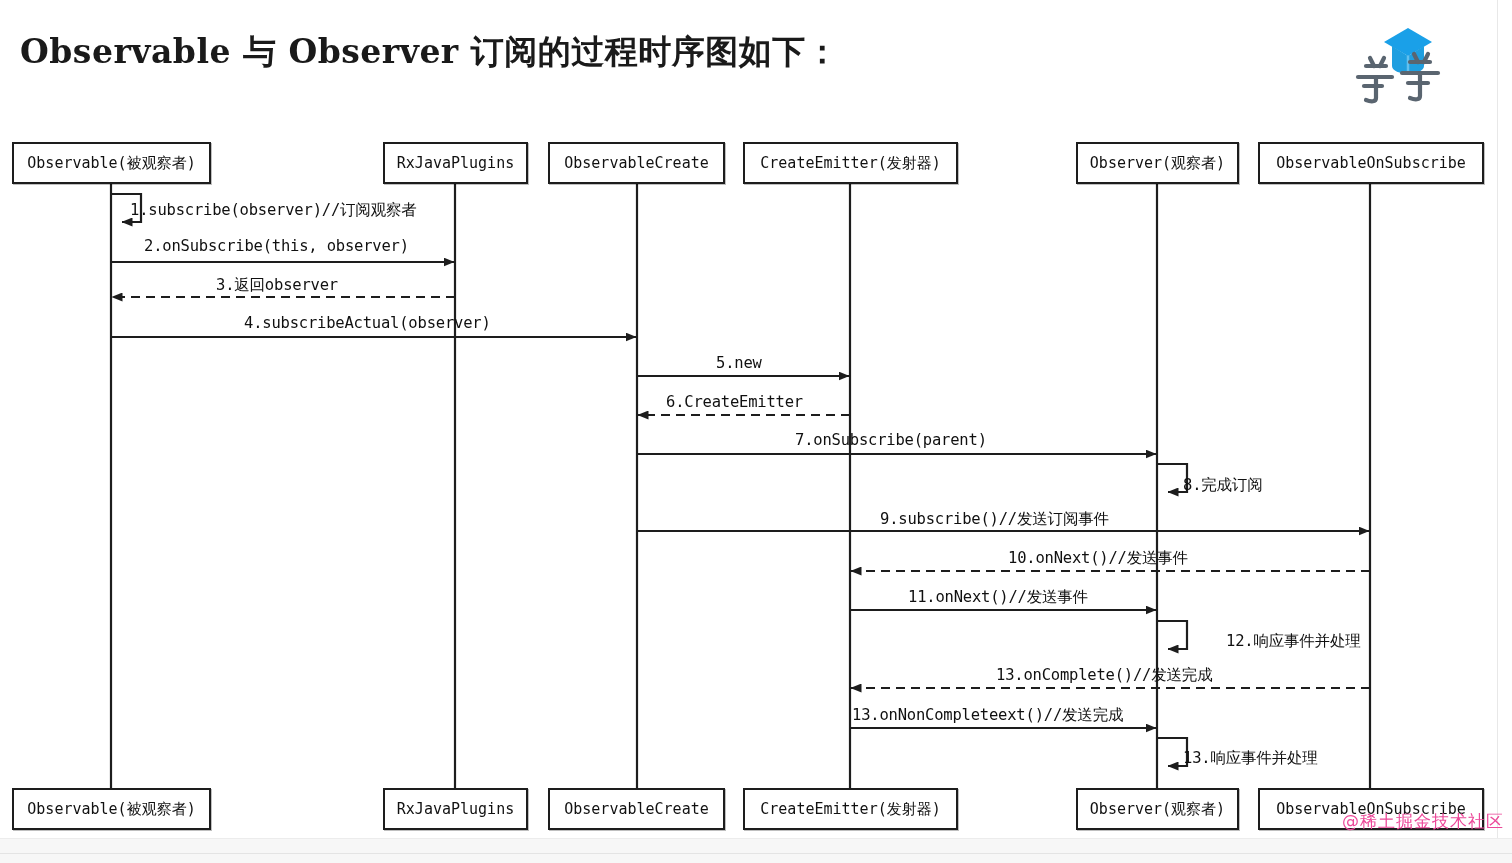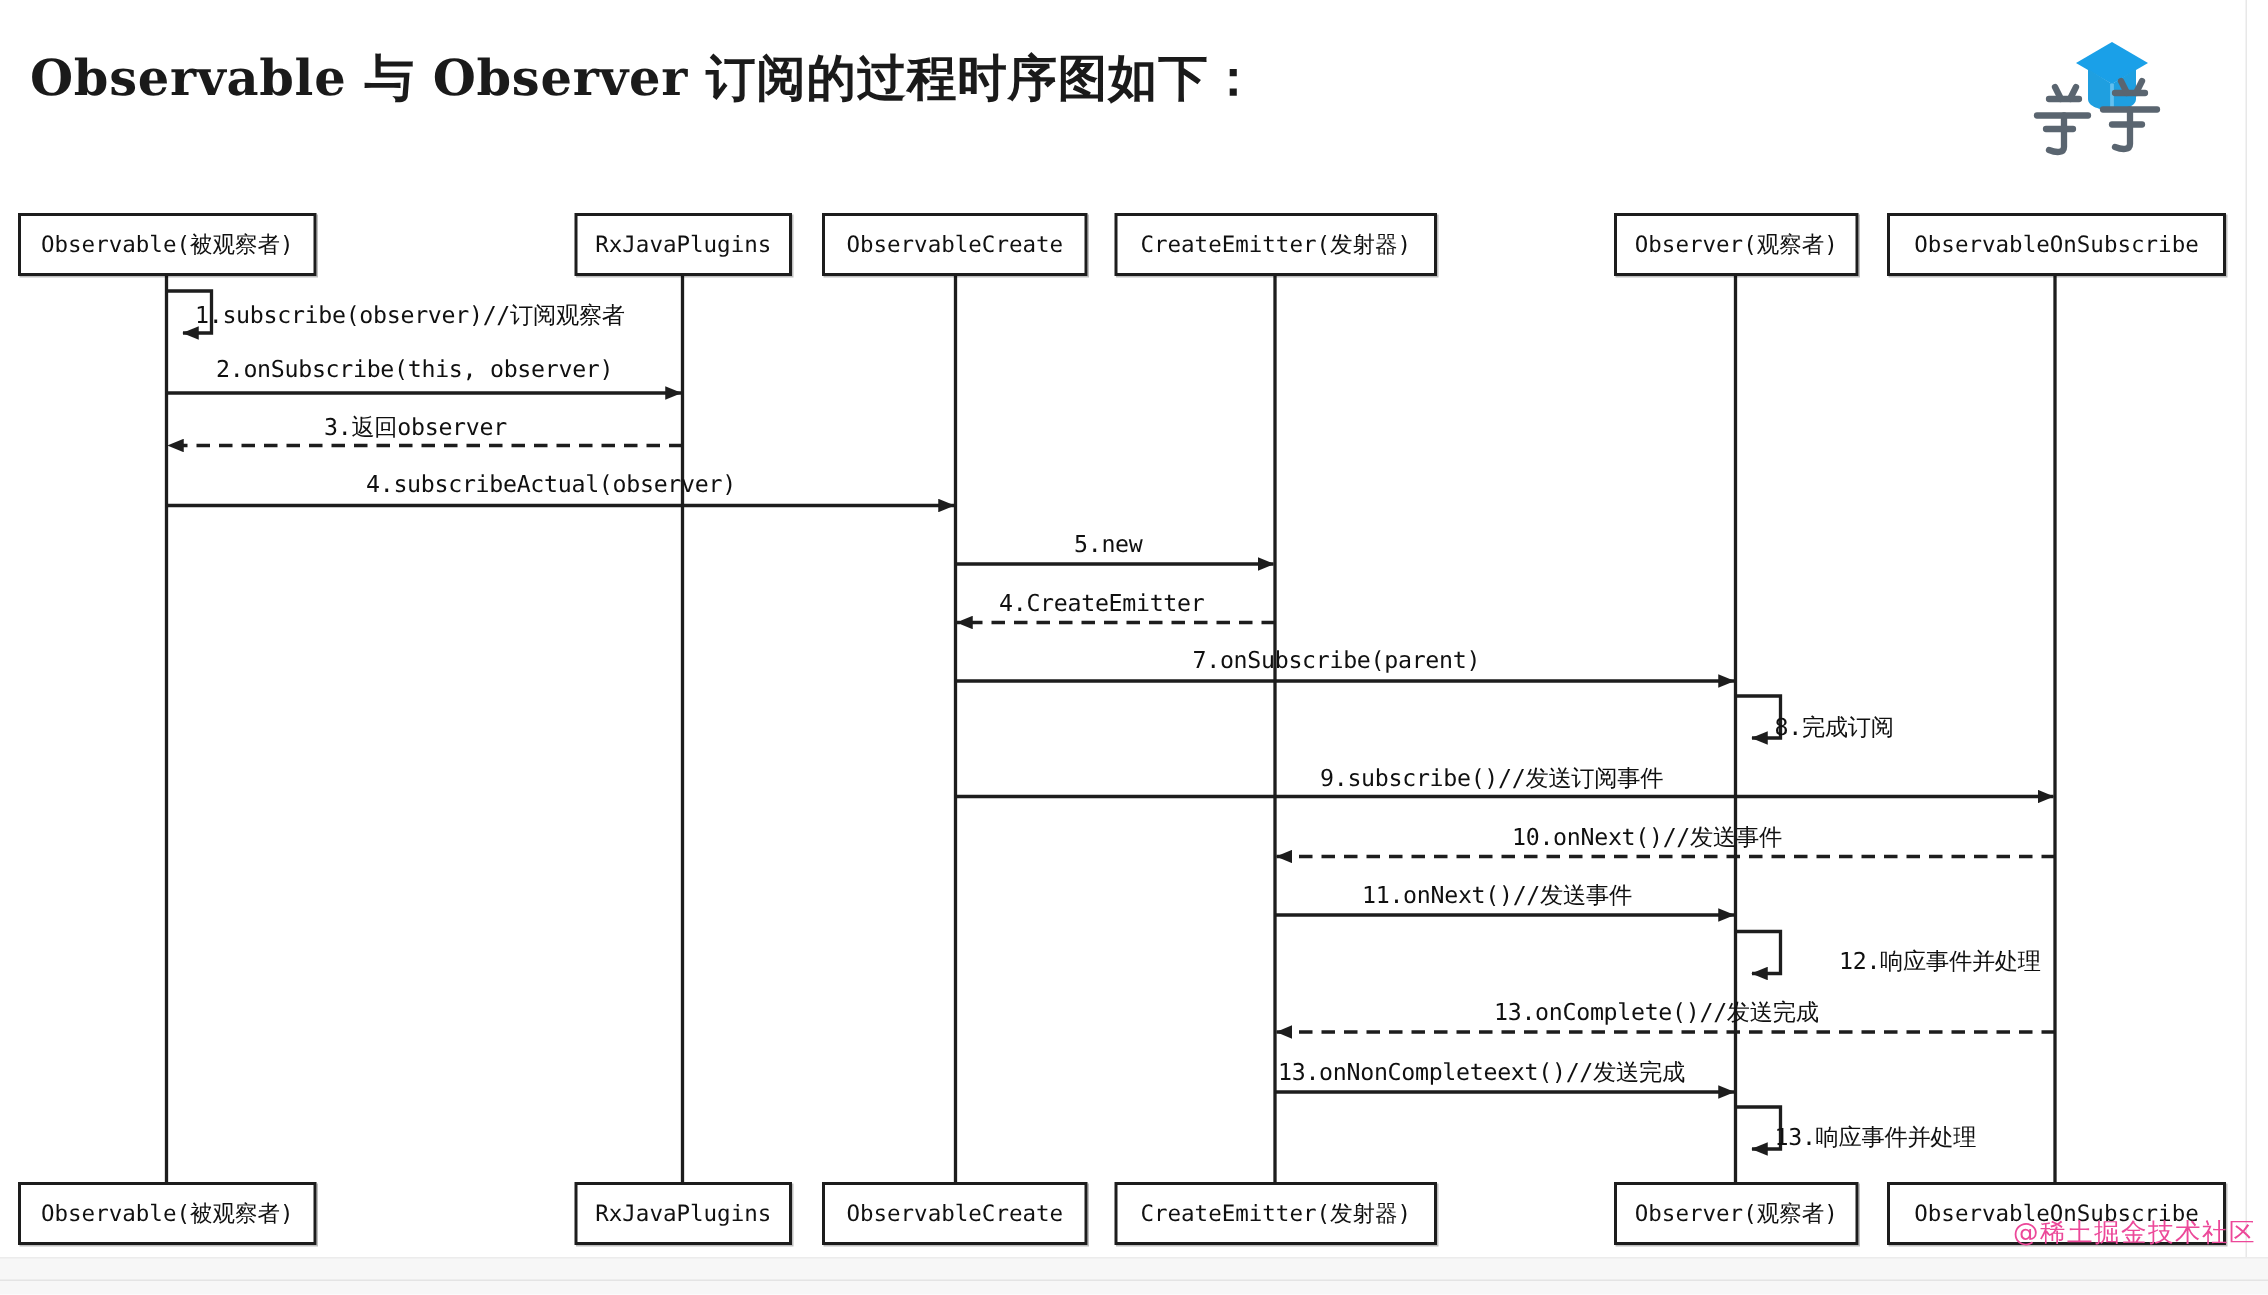--- a/index.html
+++ b/index.html
@@ -228,7 +228,7 @@
       <div class="msg-label" style="left: 216px; top: 275px;">3.返回observer</div>
       <div class="msg-label" style="left: 244px; top: 314px;">4.subscribeActual(observer)</div>
       <div class="msg-label" style="left: 716px; top: 354px;">5.new</div>
-      <div class="msg-label" style="left: 666px; top: 393px;">4.CreateEmitter</div>
+      <div class="msg-label" style="left: 666px; top: 393px;">6.CreateEmitter</div>
       <div class="msg-label" style="left: 795px; top: 431px;">7.onSubscribe(parent)</div>
       <div class="msg-label" style="left: 1183px; top: 475px;">8.完成订阅</div>
       <div class="msg-label" style="left: 880px; top: 509px; text-align: center;">9.subscribe()//发送订阅事件</div>

